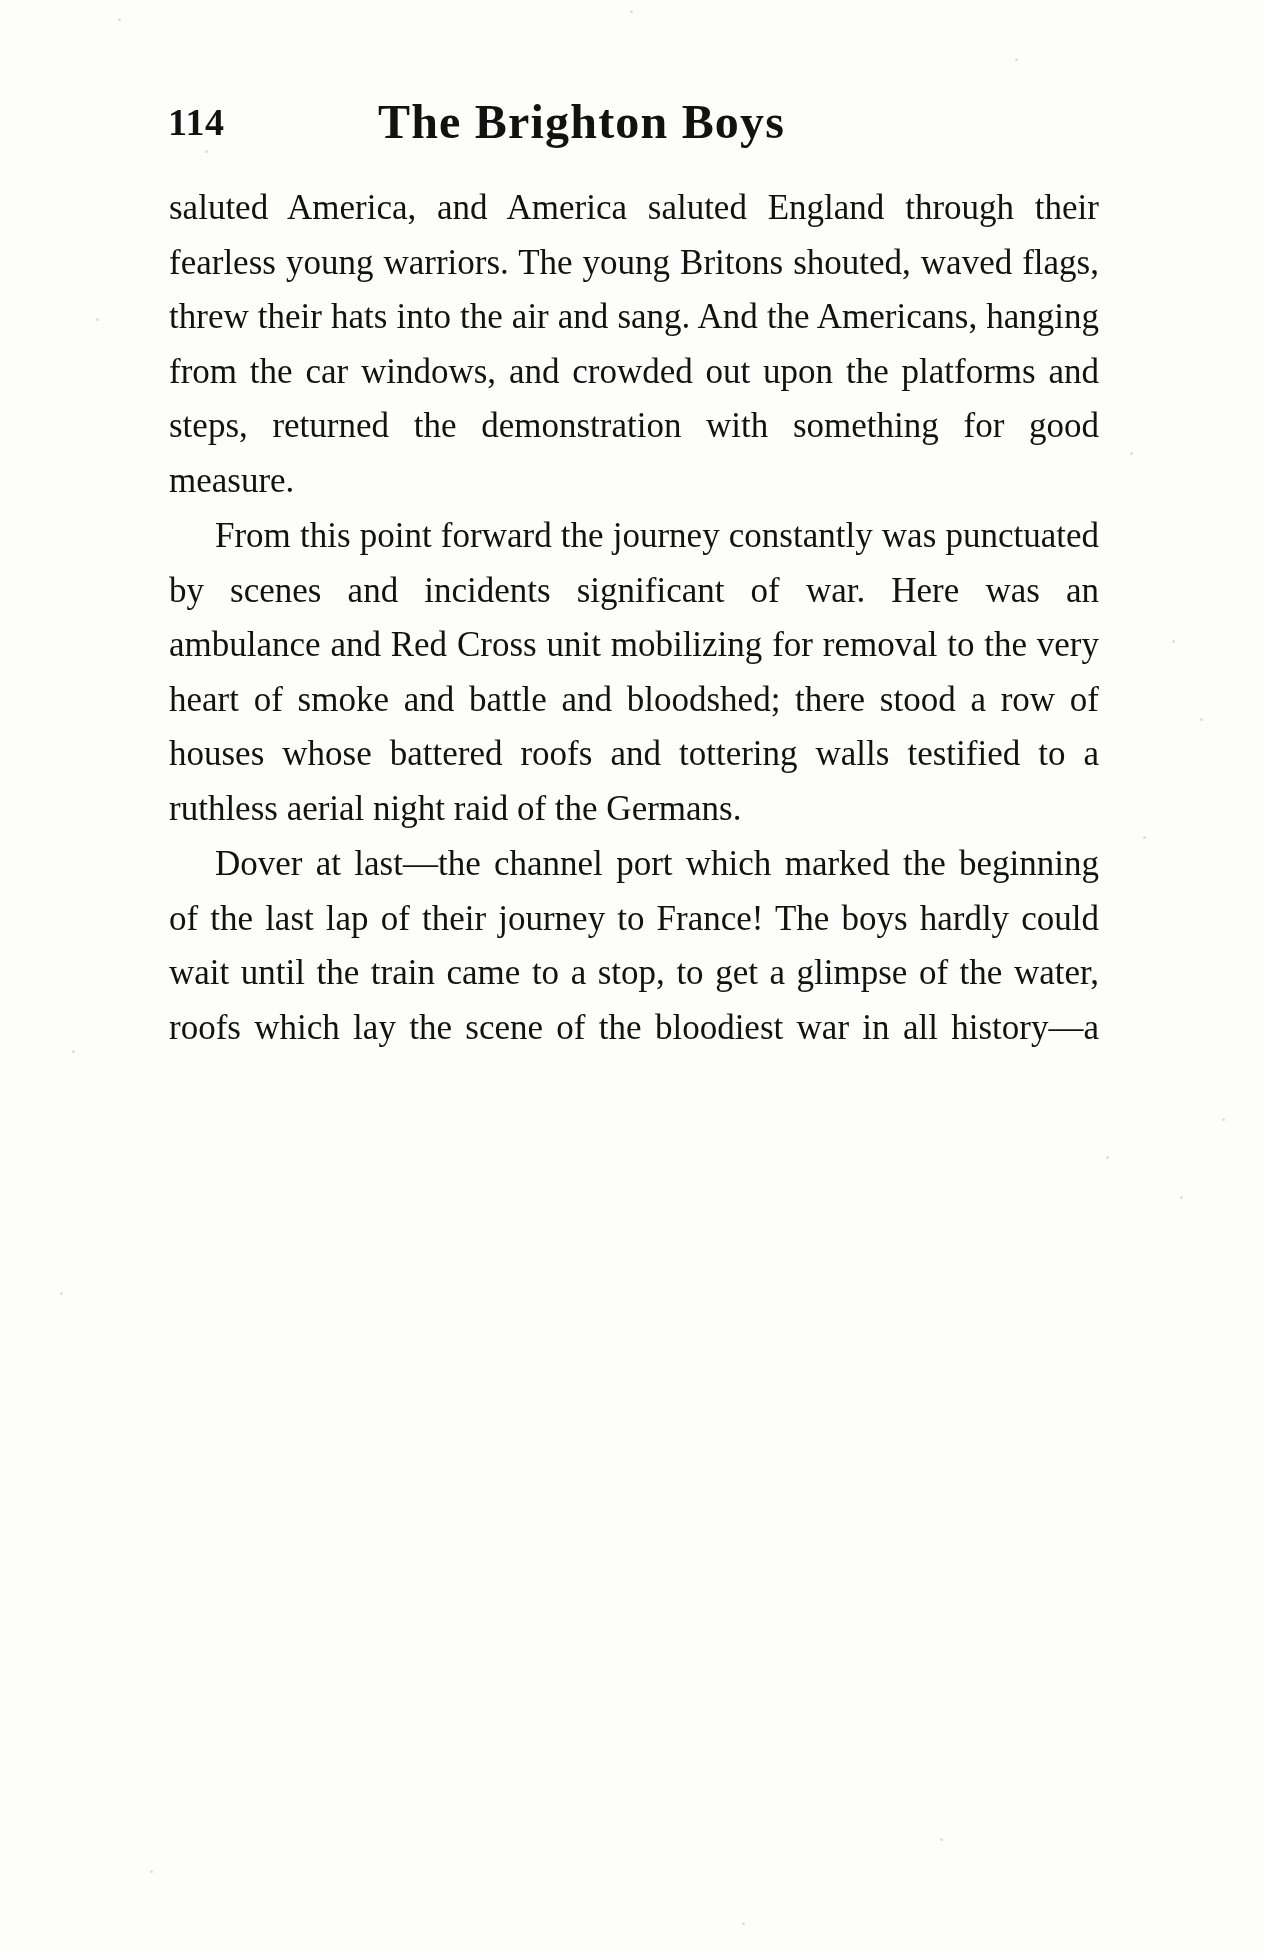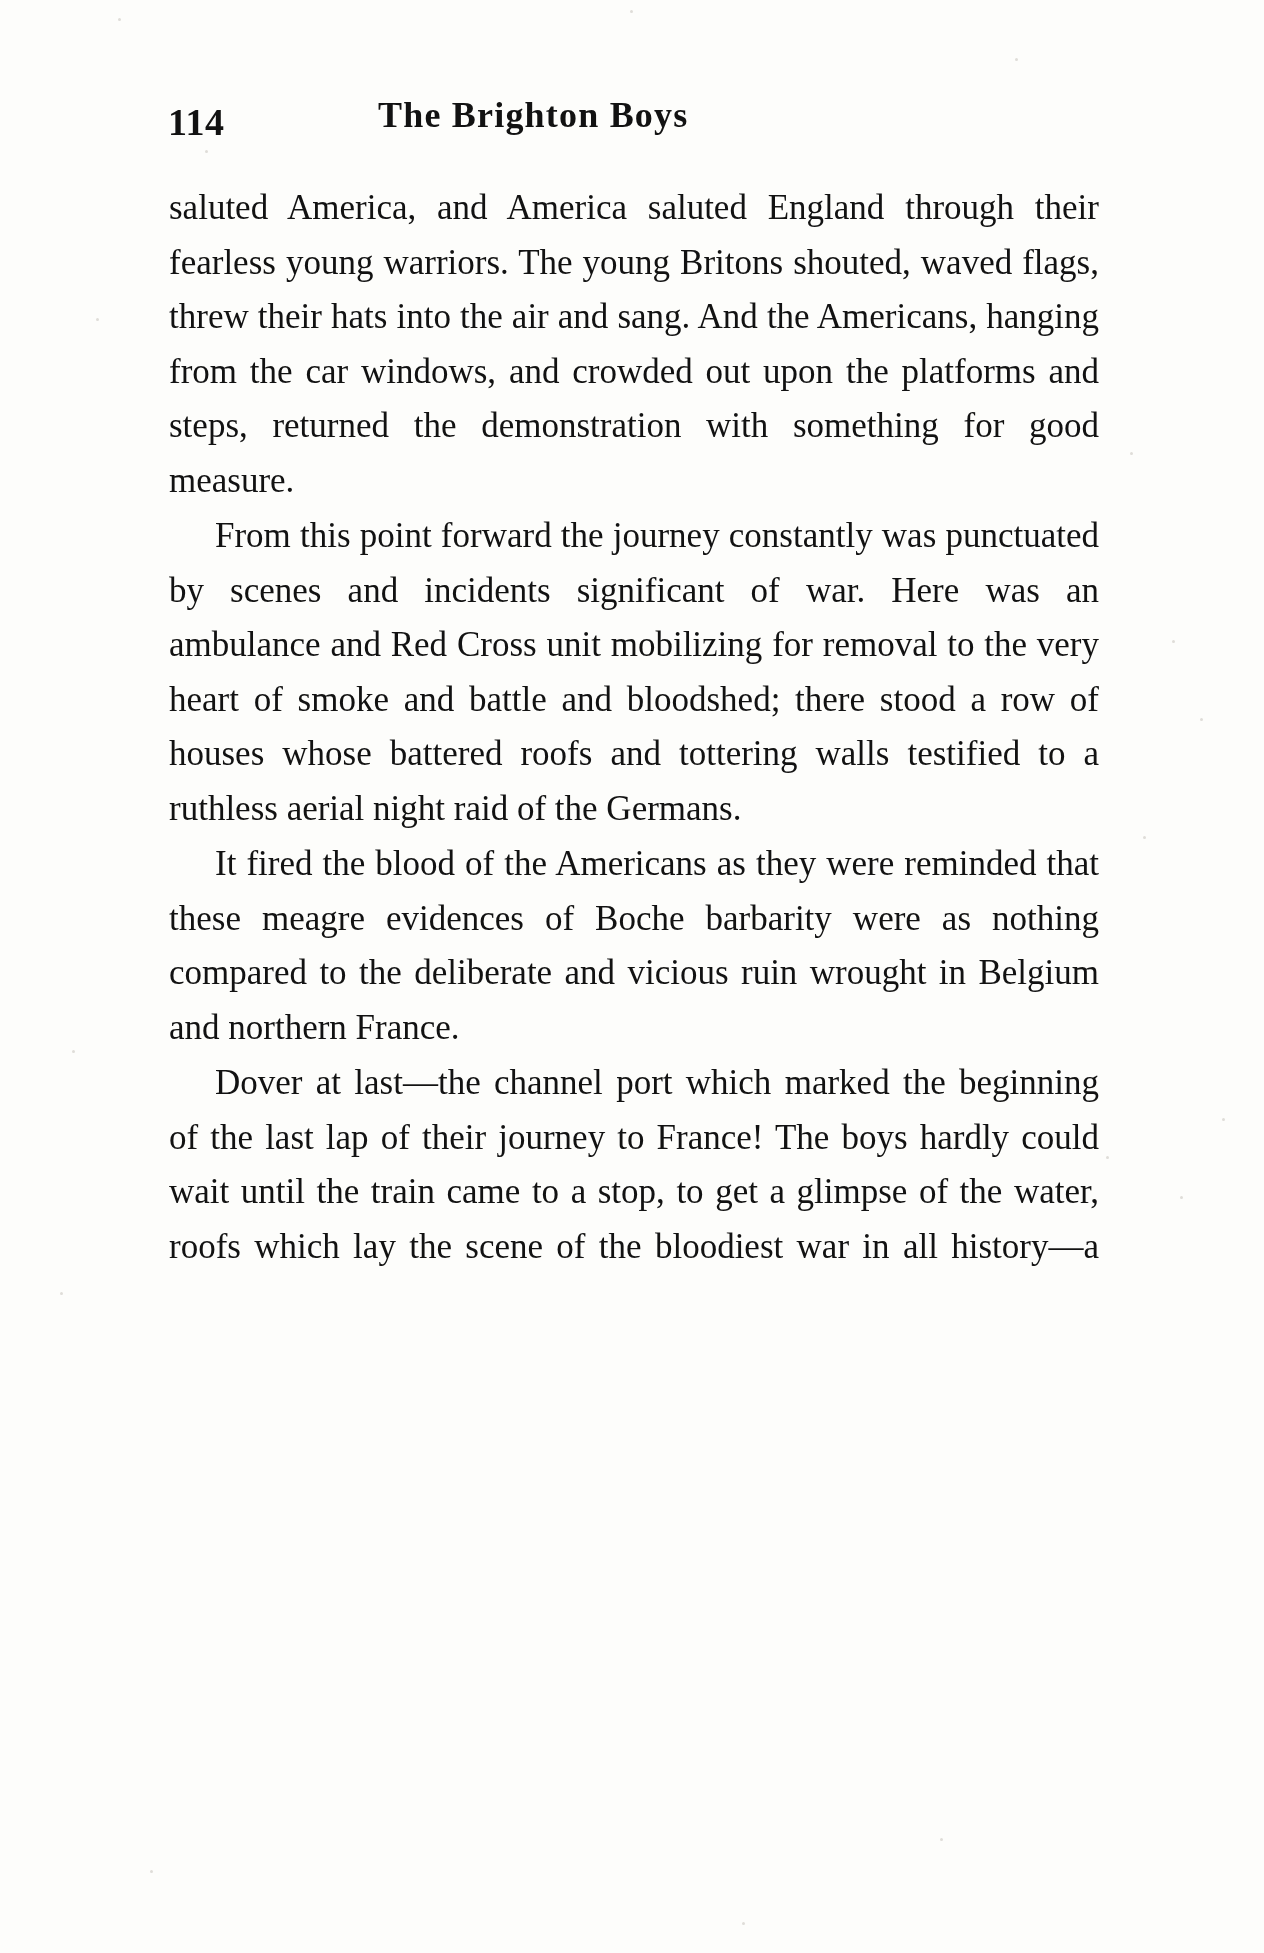--- a/index.html
+++ b/index.html
@@ -52,7 +52,7 @@
     left: 210px;
     top: -2px;
     font-weight: bold;
-    font-size: 36px;
+    font-size: 48px;
     letter-spacing: 1.2px;
   }
   .body-text {

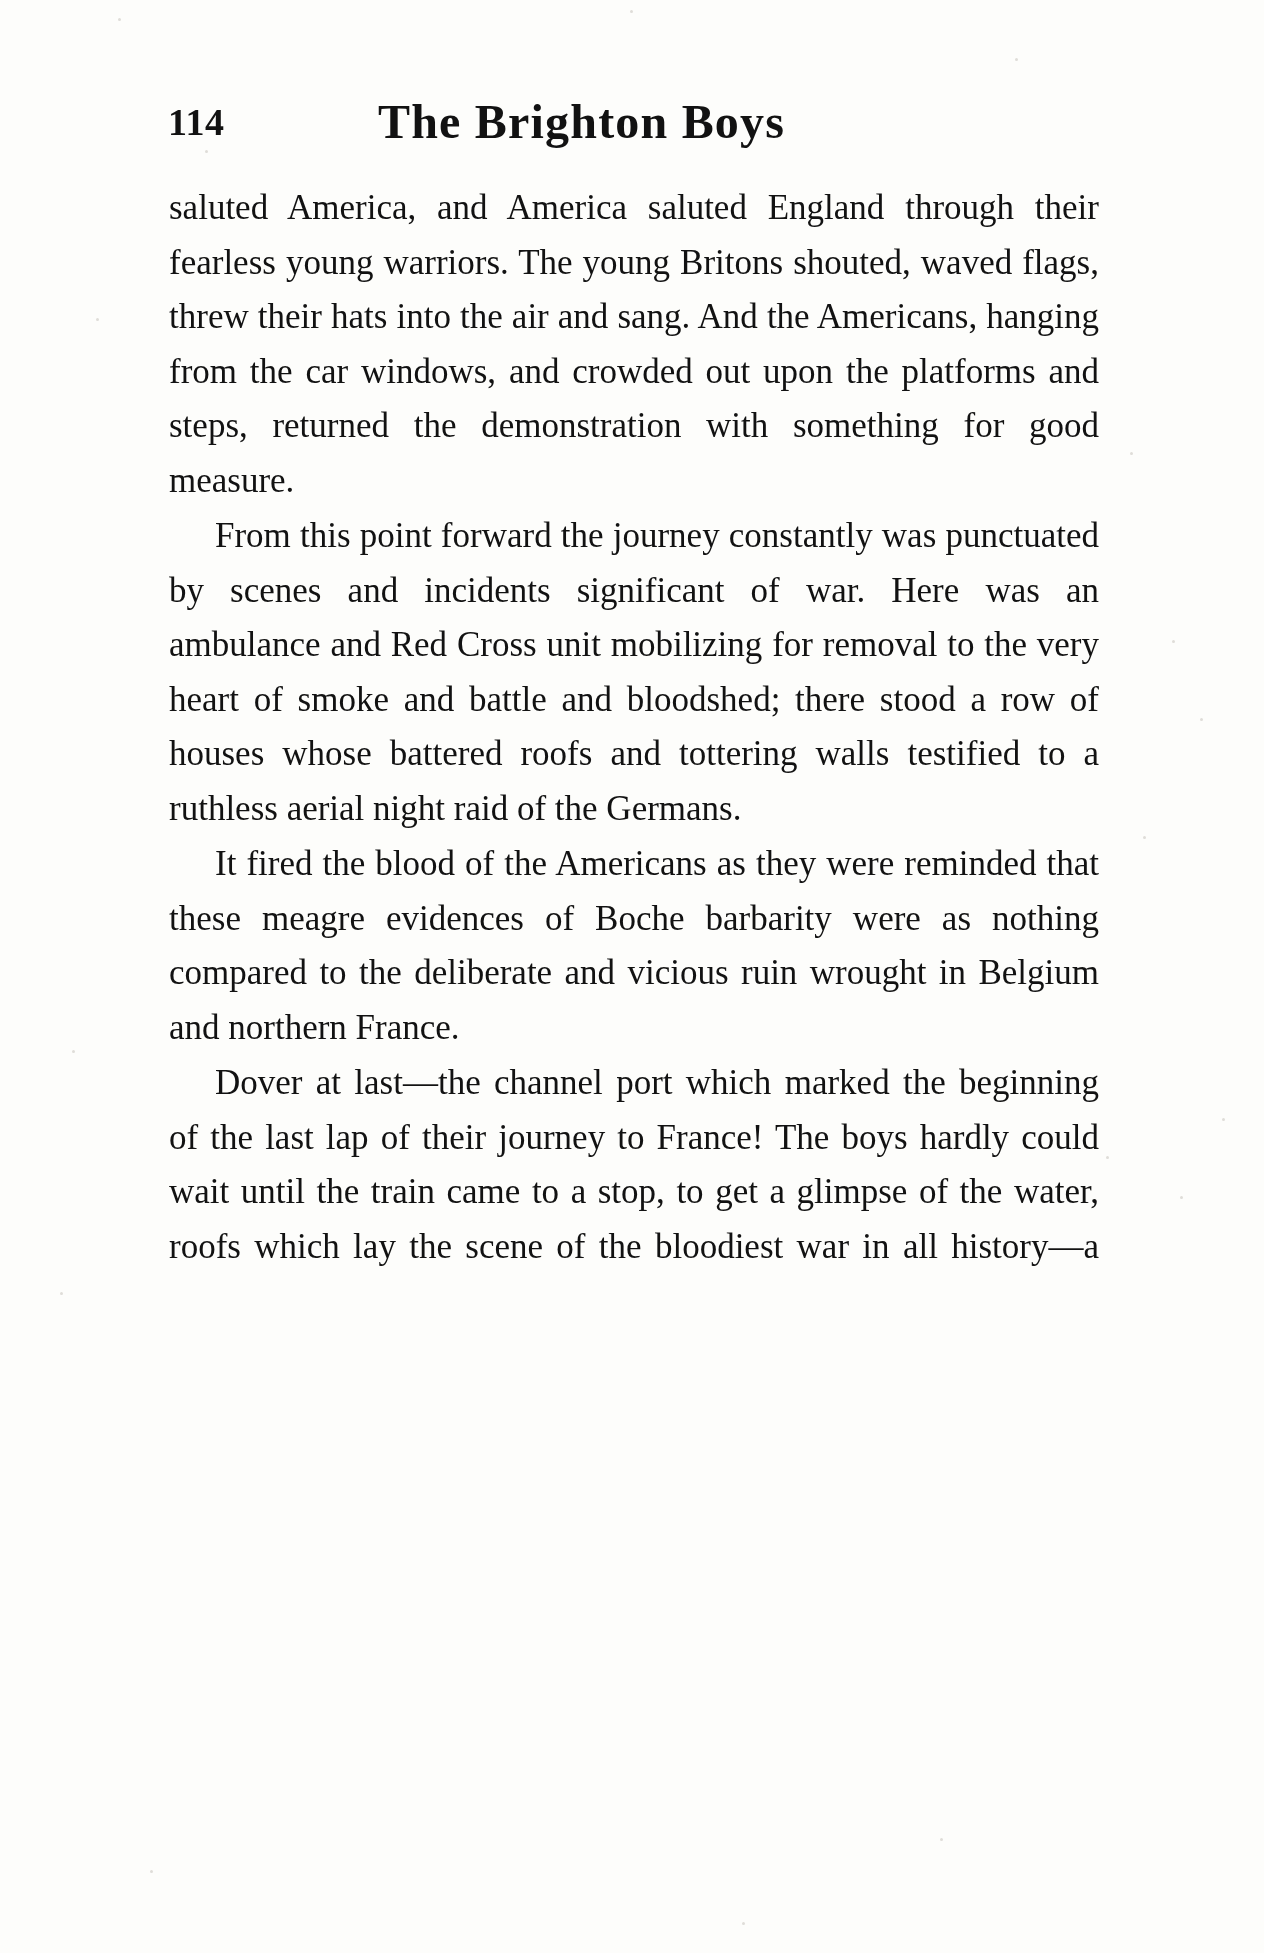--- a/index.html
+++ b/index.html
@@ -113,7 +113,6 @@
   <div class="body-text">
     <p class="first">saluted America, and America saluted England through their fearless young warriors. The young Britons shouted, waved flags, threw their hats into the air and sang.  And the Americans, hanging from the car windows, and crowded out upon the platforms and steps, returned the demonstration with something for good measure.</p>
     <p>From this point forward the journey constantly was punctuated by scenes and incidents significant of war.  Here was an ambulance and Red Cross unit mobilizing for removal to the very heart of smoke and battle and bloodshed; there stood a row of houses whose battered roofs and tottering walls testified to a ruthless aerial night raid of the Germans.</p>
-    <p>It fired the blood of the Americans as they were reminded that these meagre evidences of Boche barbarity were as nothing compared to the deliberate and vicious ruin wrought in Belgium and northern France.</p>
     <p class="last">Dover at last—the channel port which marked the beginning of the last lap of their journey to France!  The boys hardly could wait until the train came to a stop, to get a glimpse of the water, roofs which lay the scene of the bloodiest war in all history—a</p>
   </div>
 

